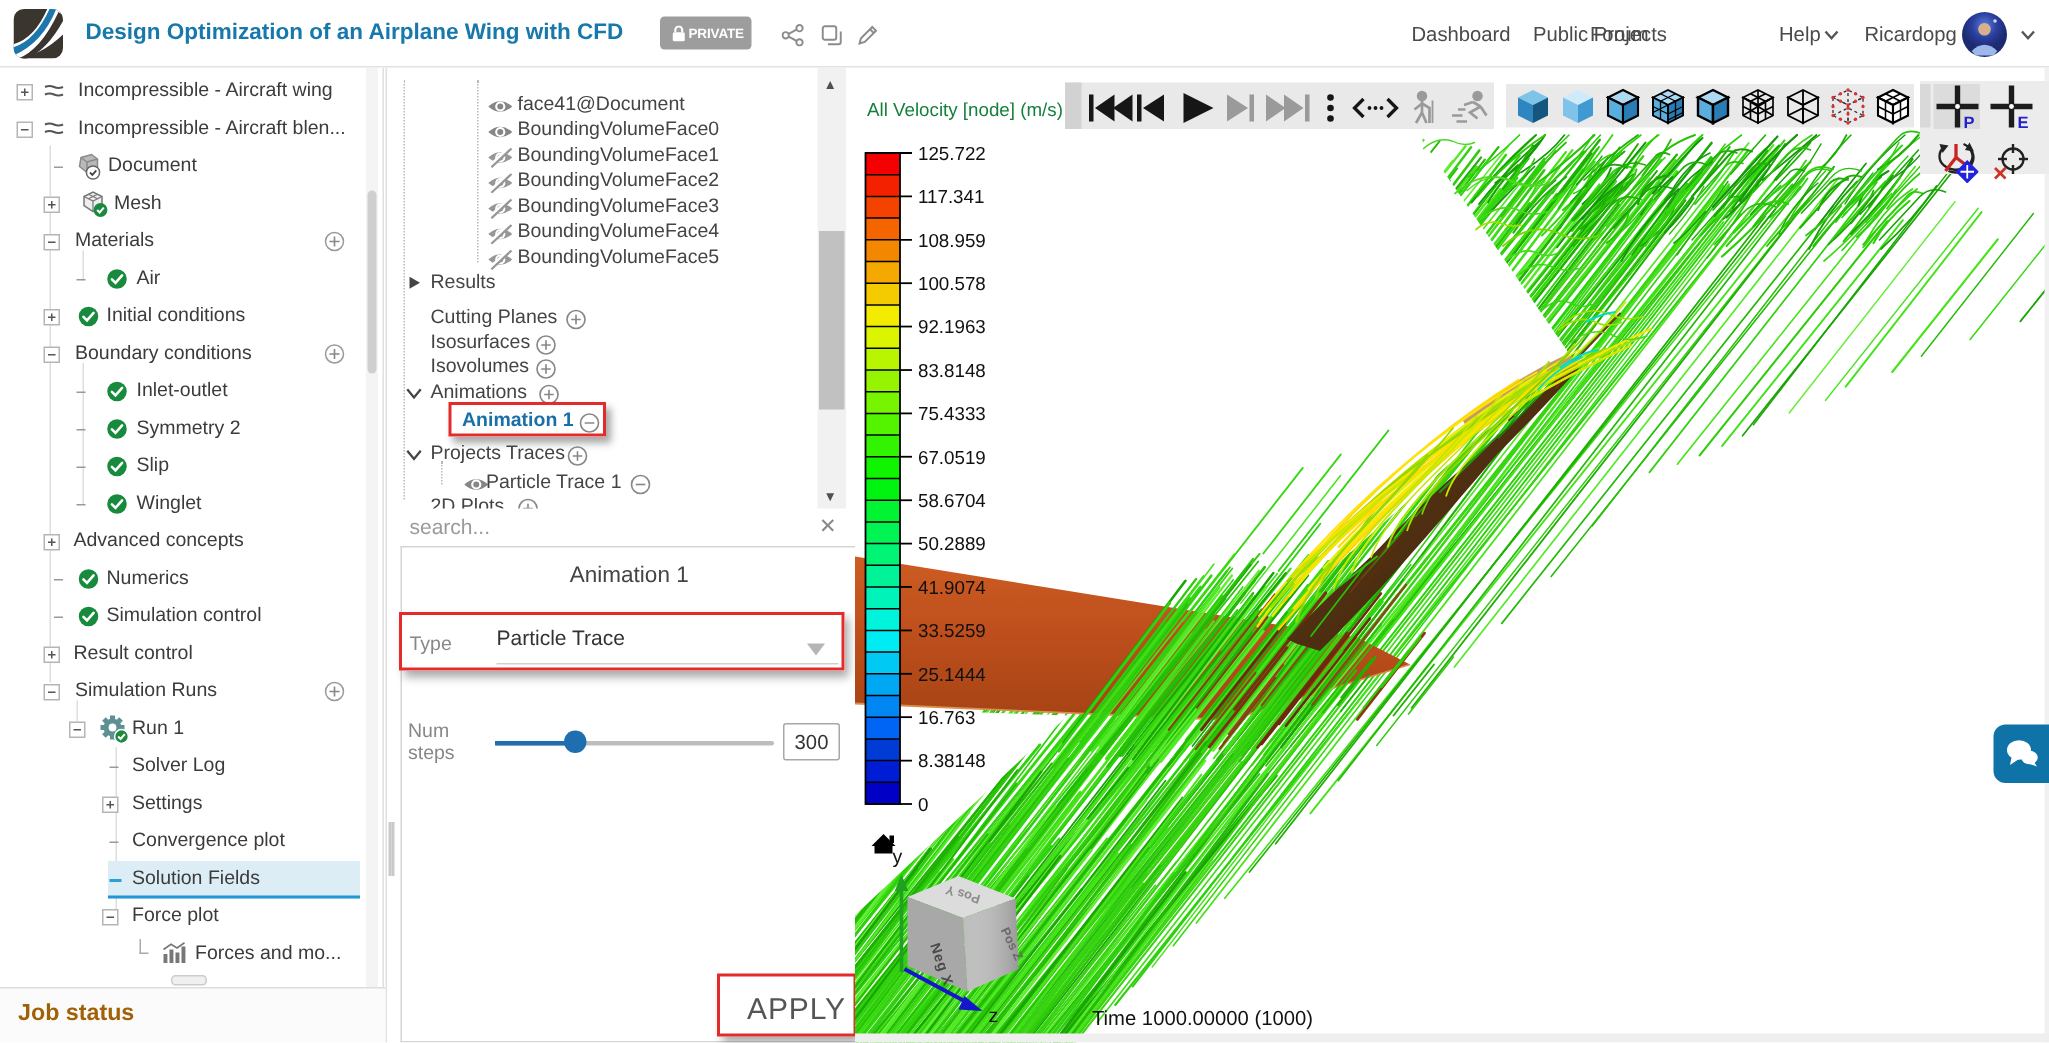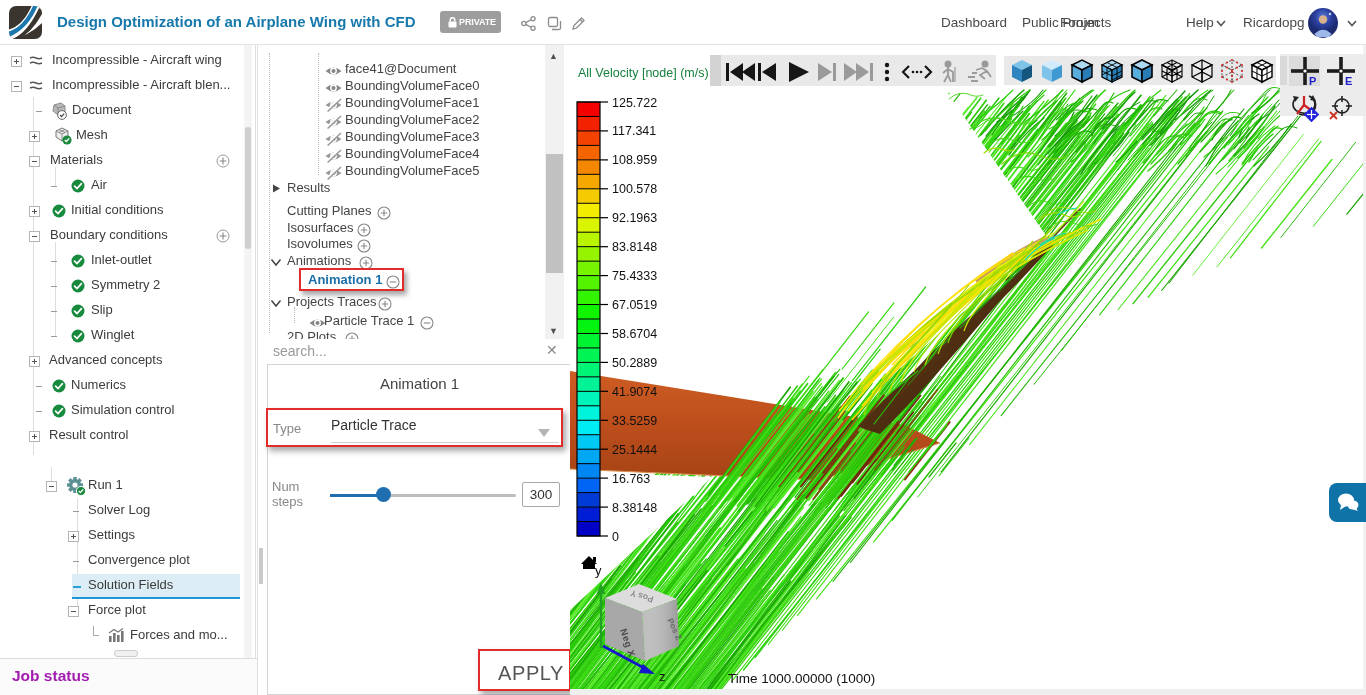--- a/index.html
+++ b/index.html
@@ -286,6 +286,16 @@
           <i class="v"></i>
         </span>
         <span class="t" style="left:49px">Result control</span>
+      </div>
+<div class="trow" style="top:404px">
+        <span class="ebox" style="left:29px">
+          <i class="h"></i>
+        </span>
+        <span class="t" style="left:50px">Simulation Runs</span>
+        <svg class="pc" style="left:216px" width="14" height="14" viewBox="0 0 14 14">
+          <circle cx="7" cy="7" r="6" fill="#fff" stroke="#9a9a9a"></circle>
+          <path d="M7,3.6V10.4 M3.6,7H10.4" stroke="#888" stroke-width="1.1"></path>
+        </svg>
       </div>
 <div class="trow" style="top:429px">
         <span class="ebox" style="left:46px">

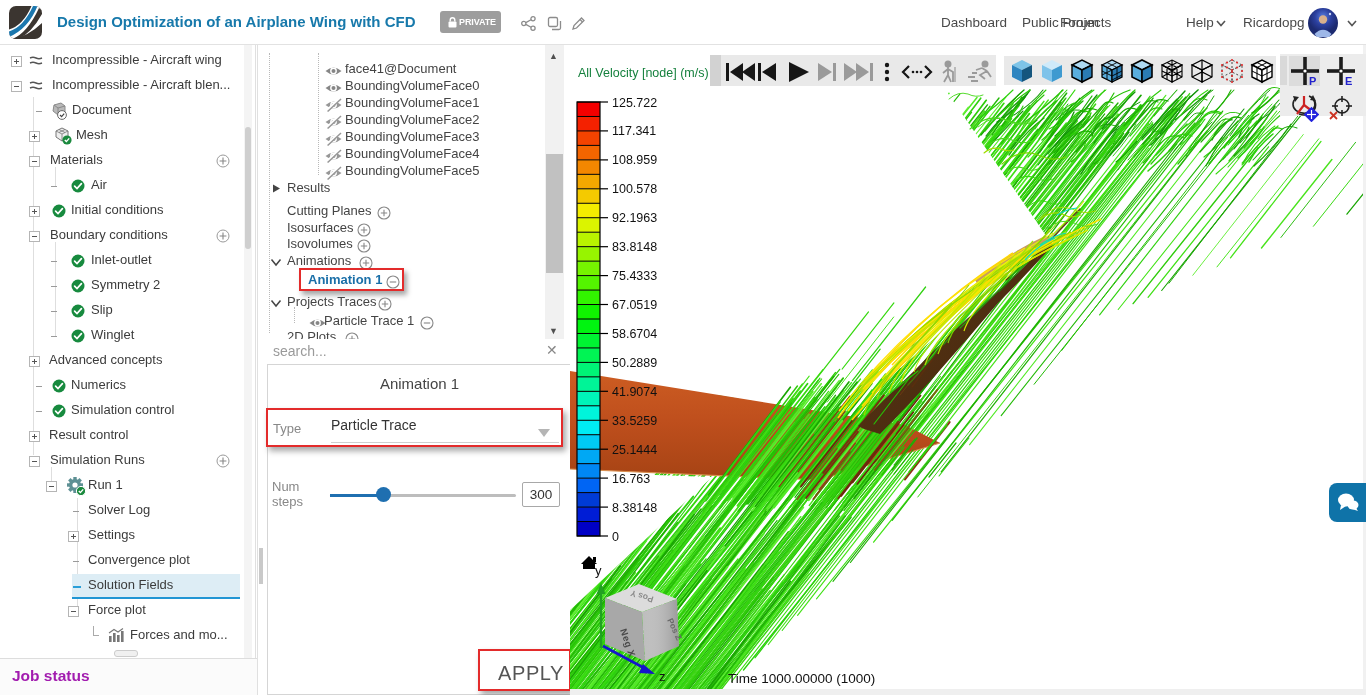--- a/index.html
+++ b/index.html
@@ -26,7 +26,7 @@
 #lscroll { position:absolute; left:244px; top:0; width:8px; height:613px; background:#f4f4f4; }
 #lscroll .th { position:absolute; left:1px; top:82px; width:6px; height:122px; background:#cfcfcf; border-radius:3px; }
 #jobst { position:absolute; left:0; top:658px; width:257px; height:37px; background:#fbfbfb; border-top:1px solid #ddd; z-index:5; }
-#jobst span { position:absolute; left:12px; top:8px; font-size:15.5px; font-weight:bold; color:#a21caf;text-align:right; }
+#jobst span { position:absolute; left:12px; top:8px; font-size:15.5px; font-weight:bold; color:#a16207;text-align:right; }
 #grip { position:absolute; left:114px; top:650px; width:24px; height:7px; background:#f0f0f0; border:1px solid #ccc; border-radius:3px; z-index:6; }
 #midp { position:absolute; left:257px; top:45px; width:313px; height:650px; background:#fff; border-left:1px solid #e0e0e0; }
 .mrow { position:absolute; left:0; width:290px; height:19px; }

